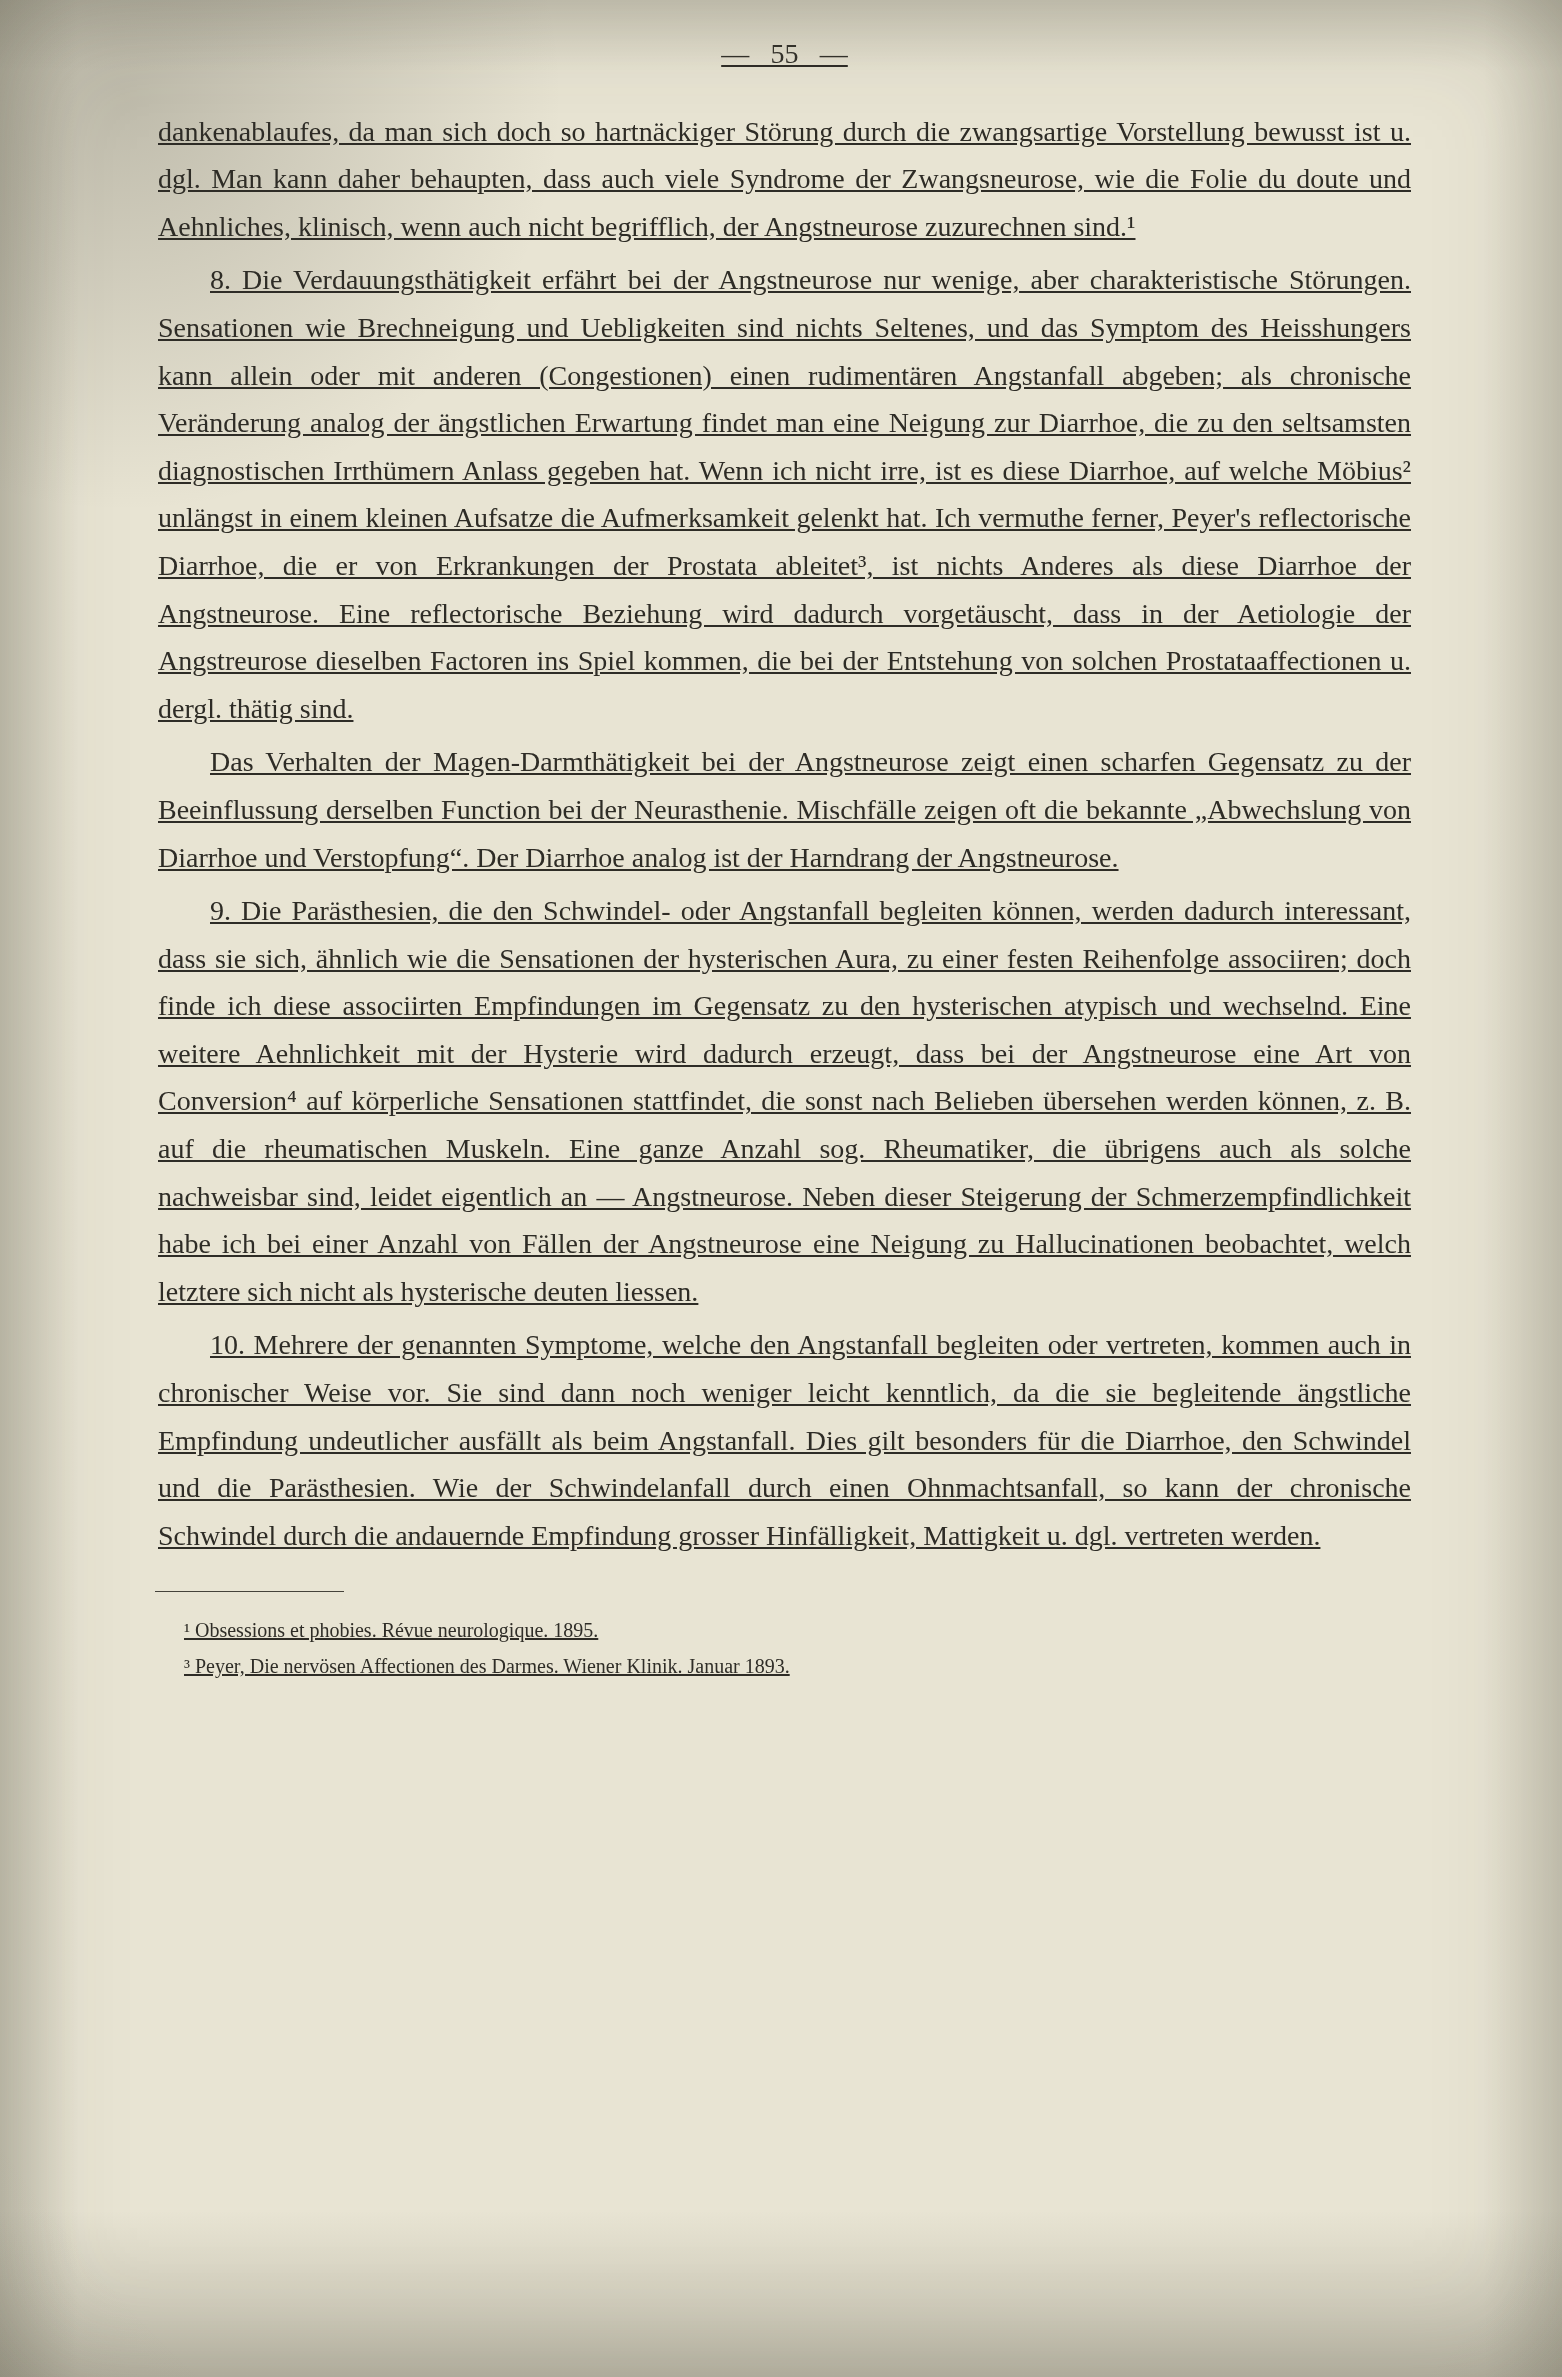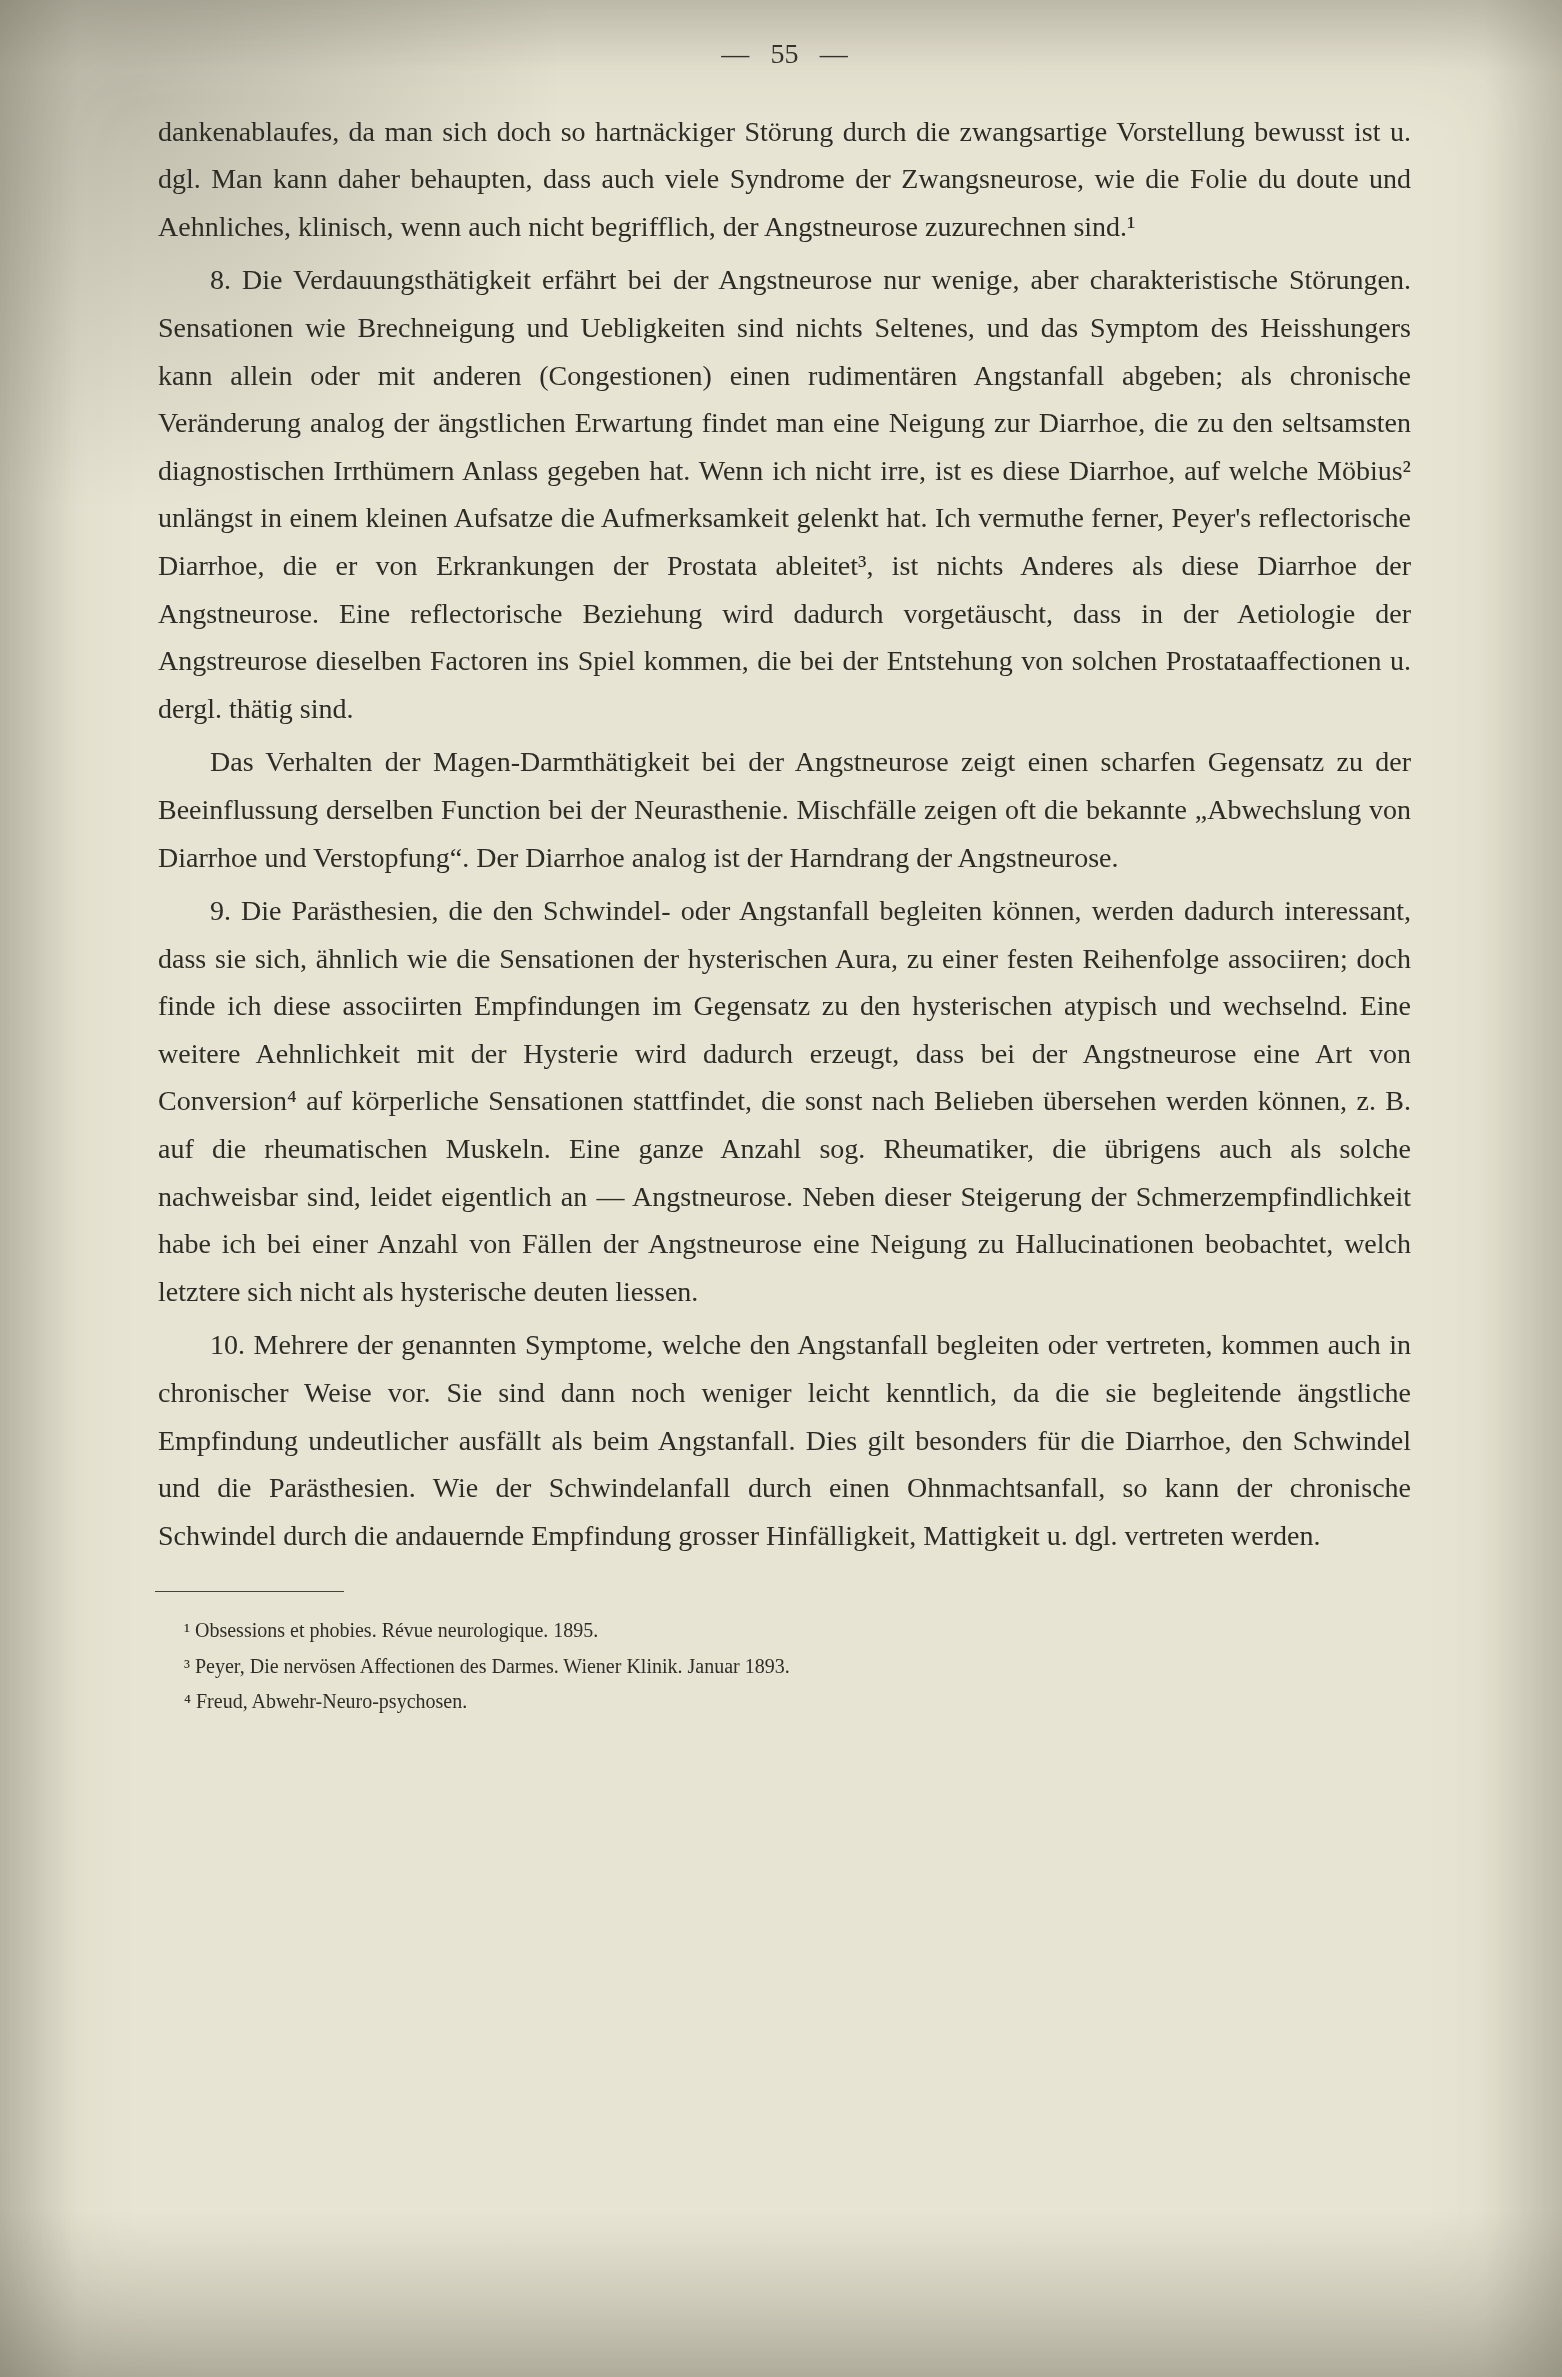--- a/index.html
+++ b/index.html
@@ -35,6 +35,7 @@
         rgba(70,68,56,0.25), rgba(0,0,0,0) 70%),
       #e8e4d3;
     box-shadow: inset 0 0 125px rgba(64,62,48,0.28);
+    text-decoration: underline;
   }
 
   .page-number {

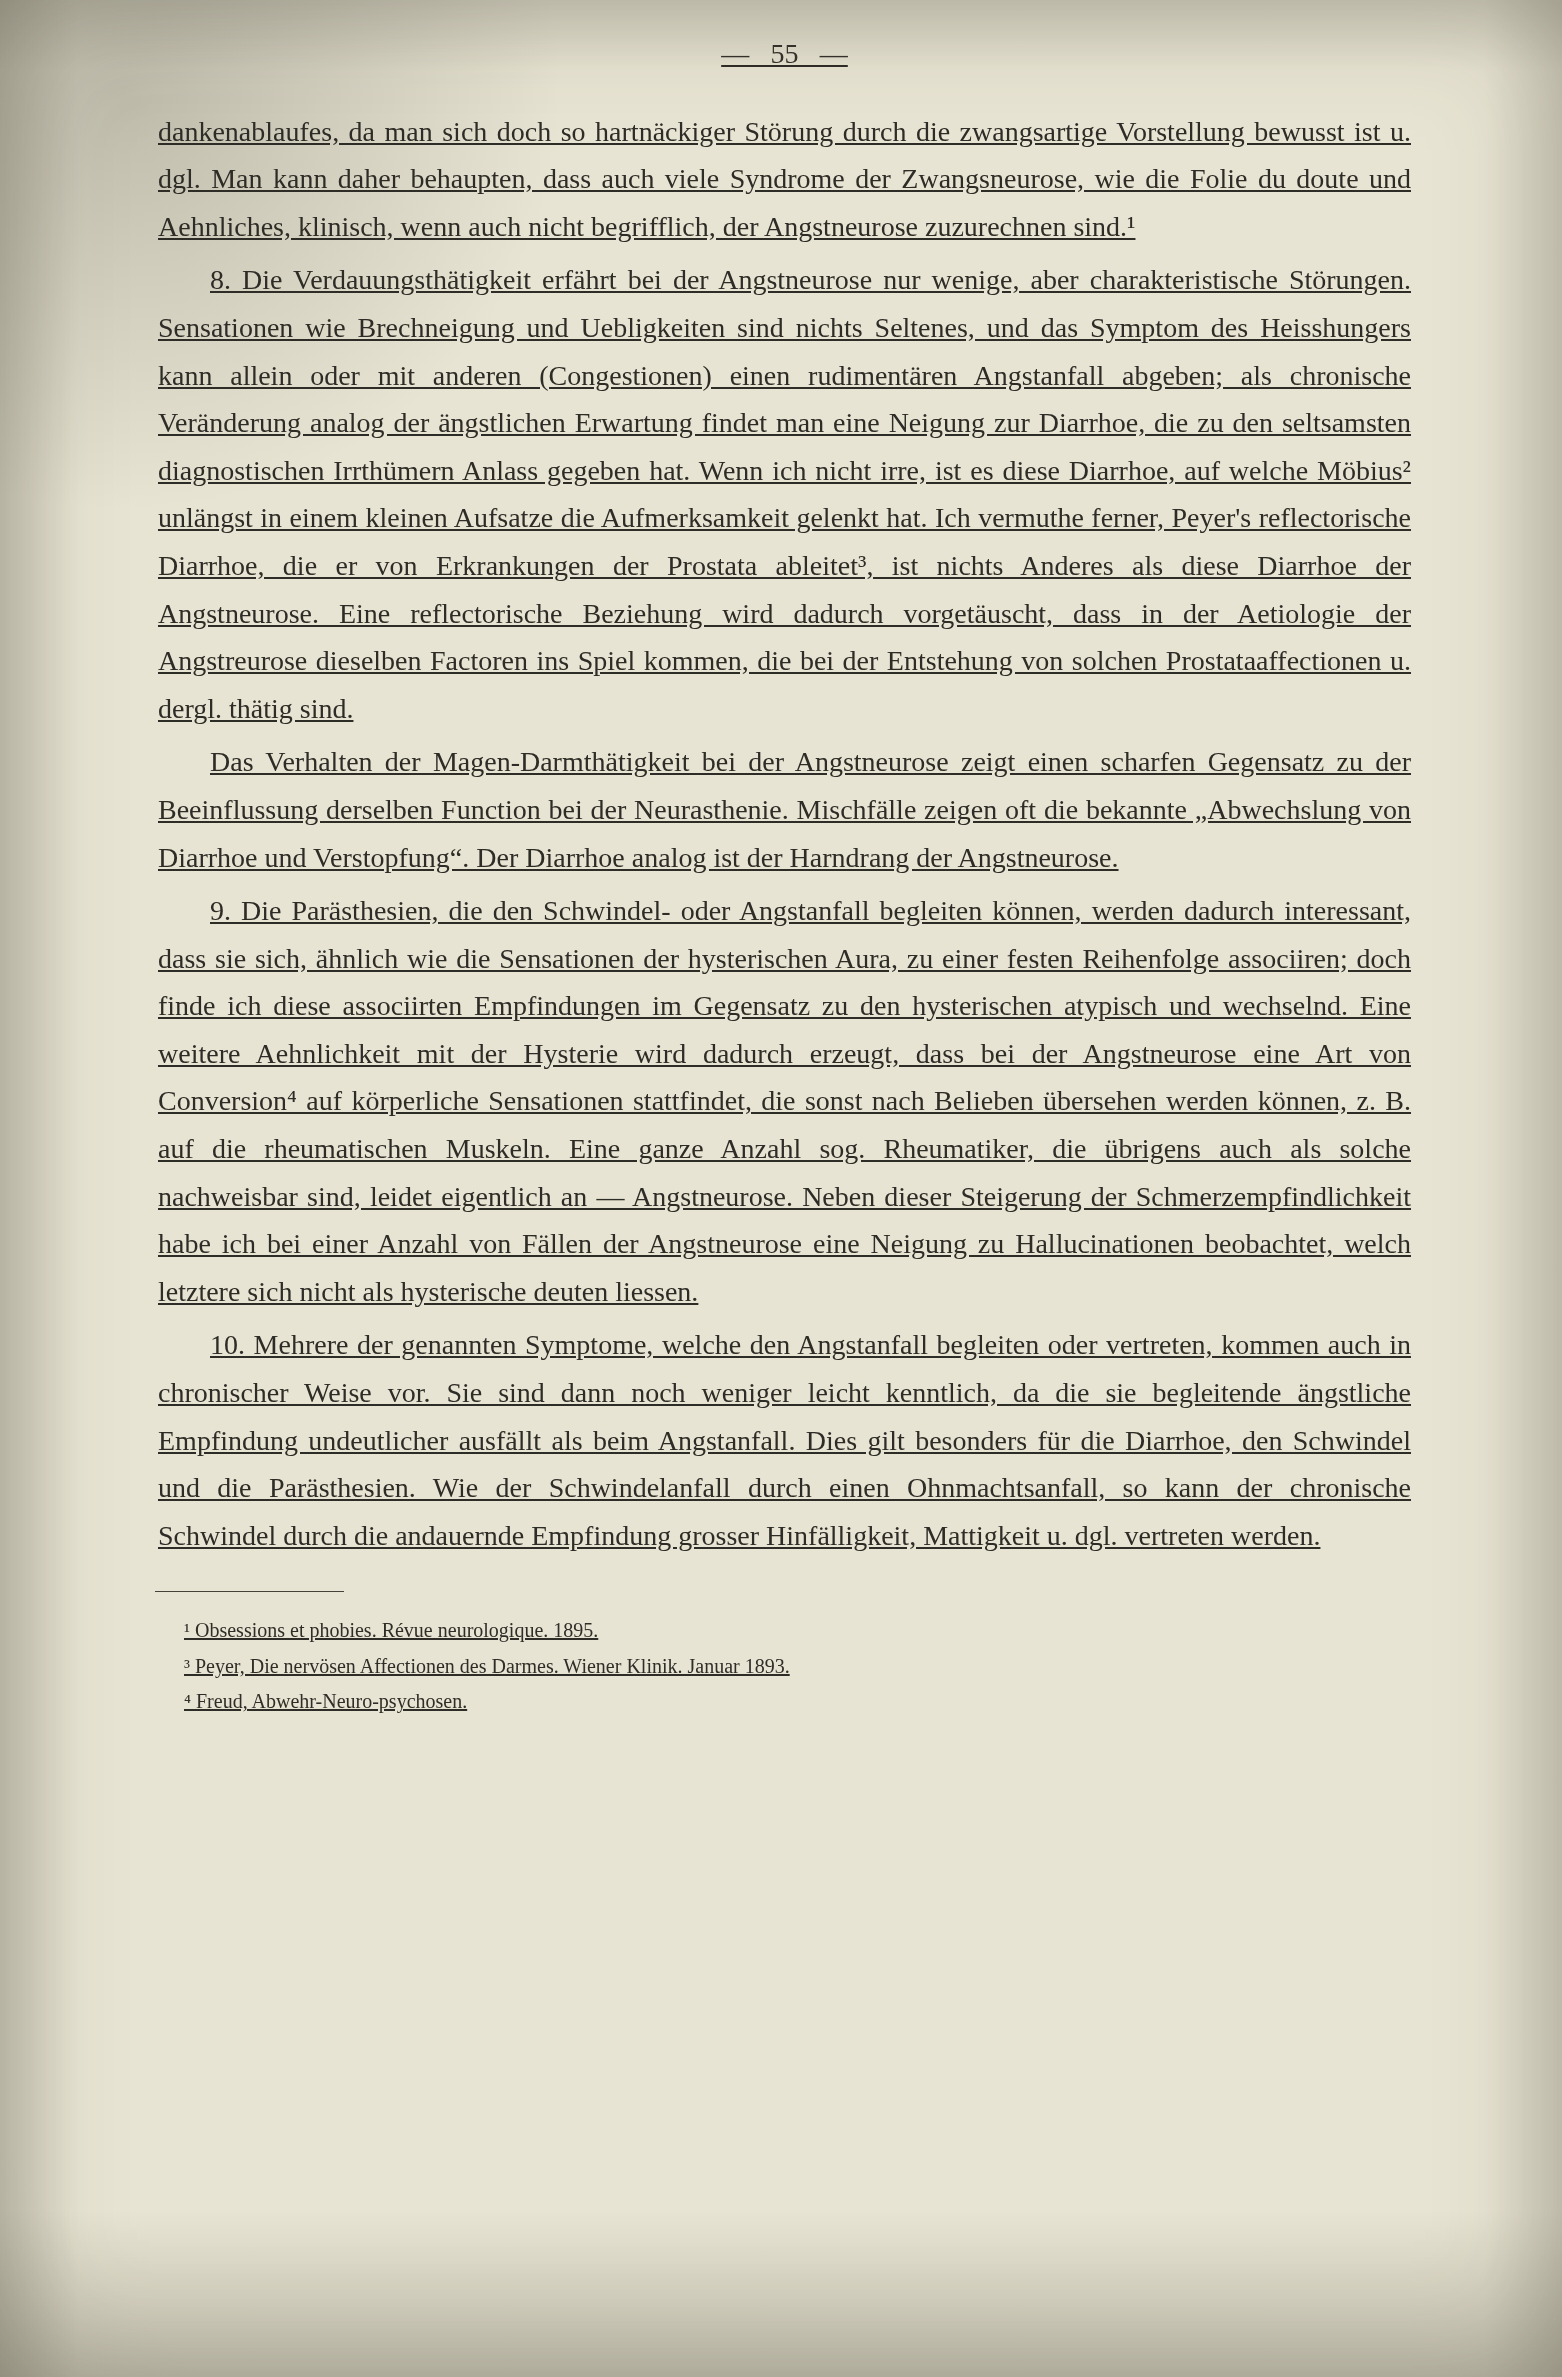--- a/index.html
+++ b/index.html
@@ -96,7 +96,6 @@
   <div class="footnotes">
     <p>¹ Obsessions et phobies. Révue neurologique. 1895.</p>
     <p>³ Peyer, Die nervösen Affectionen des Darmes. Wiener Klinik. Januar 1893.</p>
-    <p>⁴ Freud, Abwehr-Neuro-psychosen.</p>
   </div>
 
 </div>

